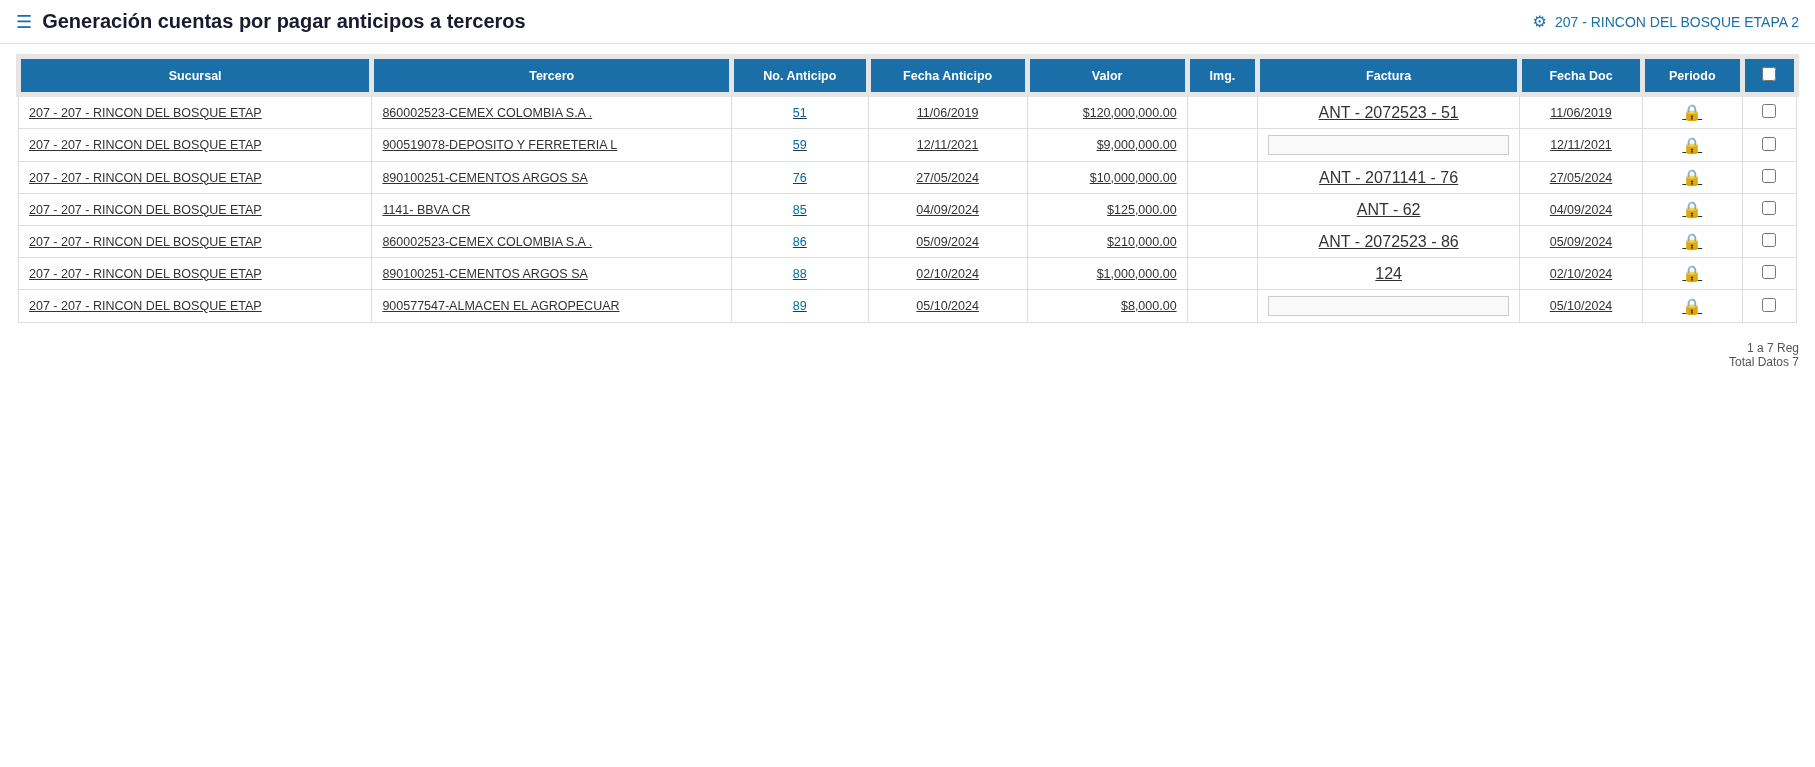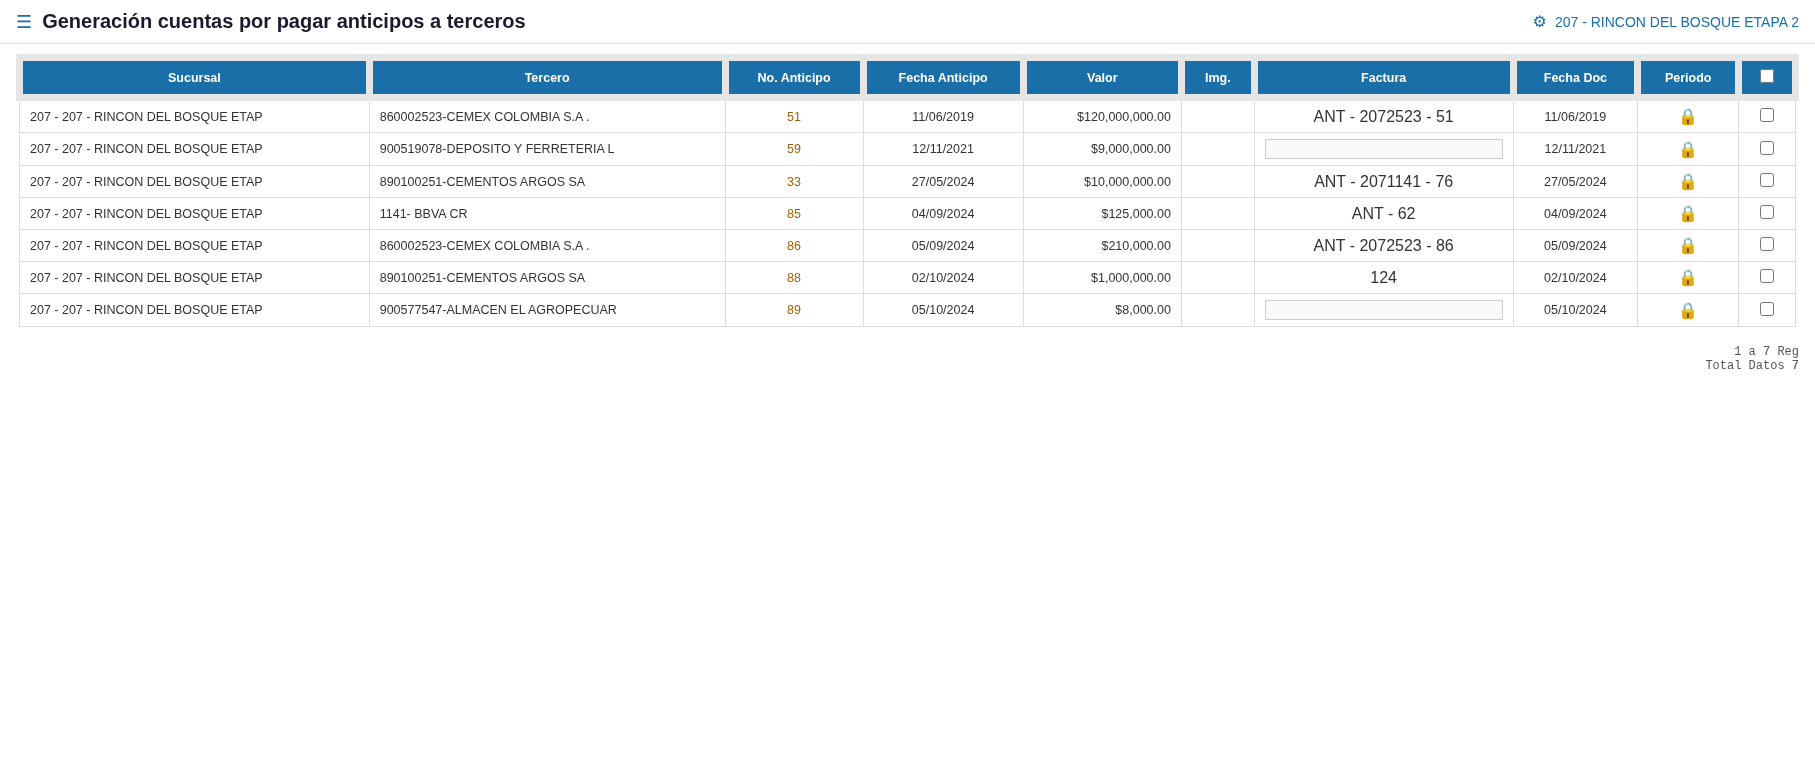--- a/index.html
+++ b/index.html
@@ -58,7 +58,7 @@
       padding: 8px 10px;
       text-align: center;
       font-weight: bold;
-      border: 7px solid #e5e5e5;
+      border: 5px solid #e5e5e5;
     }
     tbody tr {
       border-bottom: 1px solid #ddd;

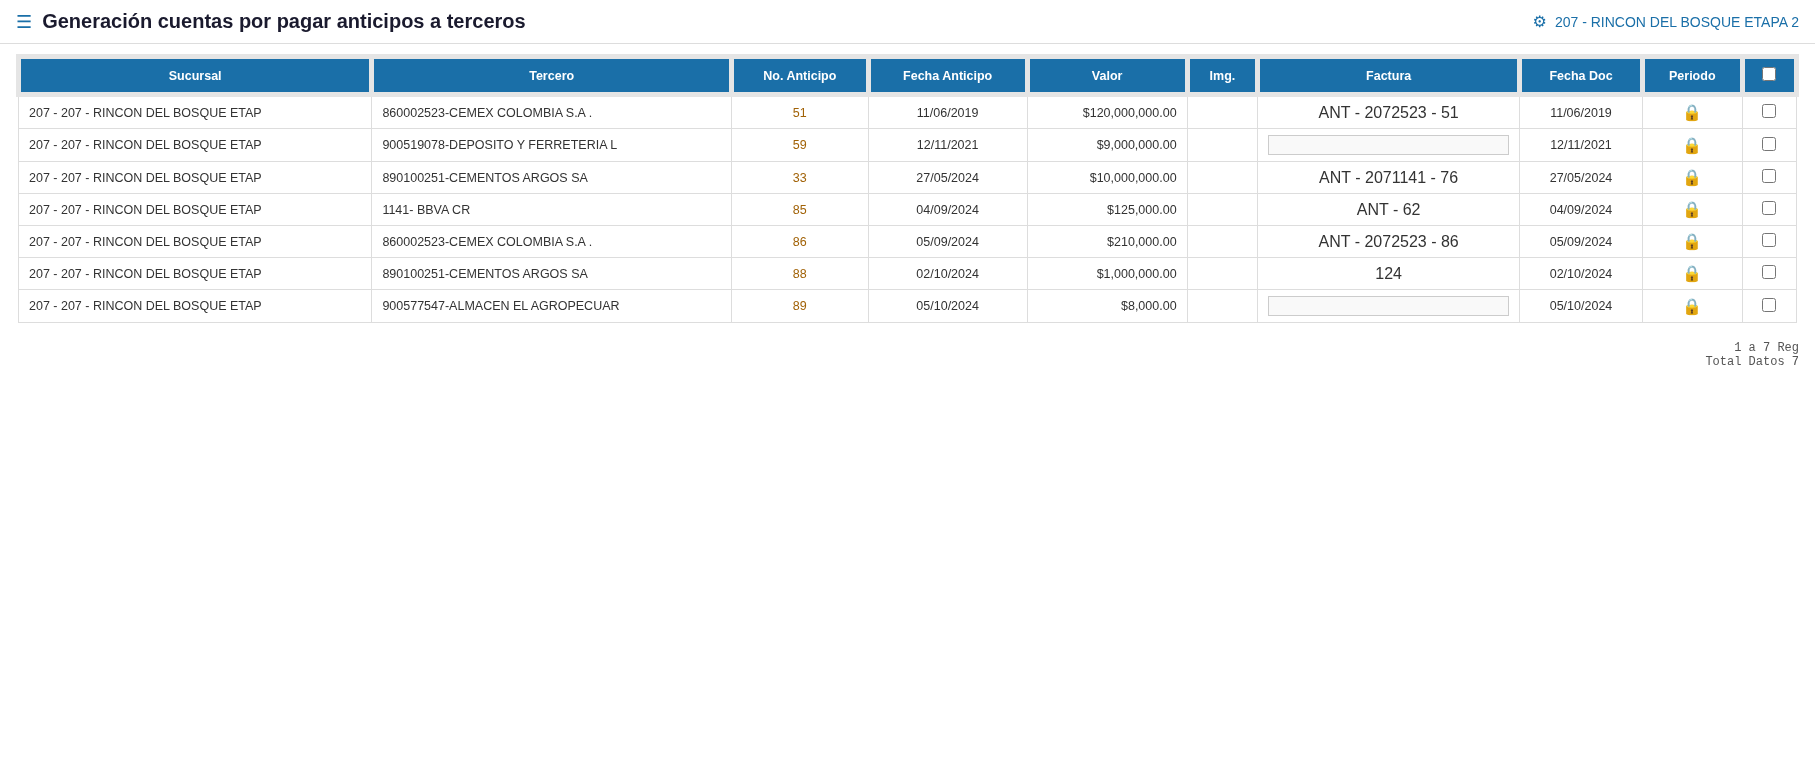--- a/index.html
+++ b/index.html
@@ -62,6 +62,7 @@
     }
     tbody tr {
       border-bottom: 1px solid #ddd;
+      text-decoration: underline;
     }
     tbody td {
       padding: 6px 10px;

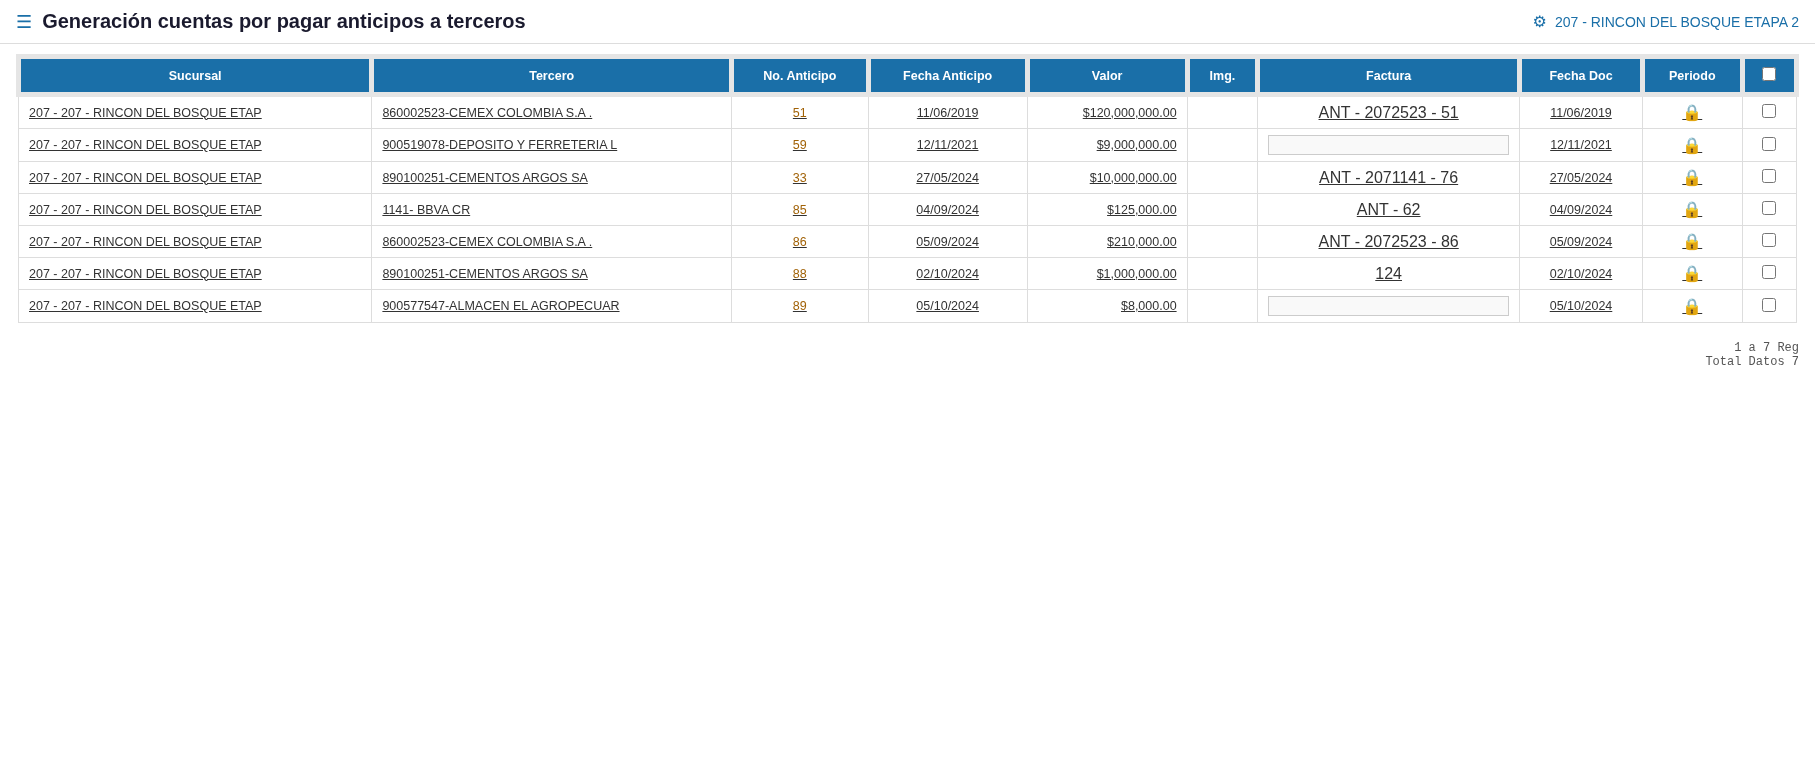--- a/index.html
+++ b/index.html
@@ -76,7 +76,7 @@
       text-align: right;
     }
     .link-blue {
-      color: #a16207;
+      color: #0369a1;
       cursor: pointer;
       text-decoration: none;
     }

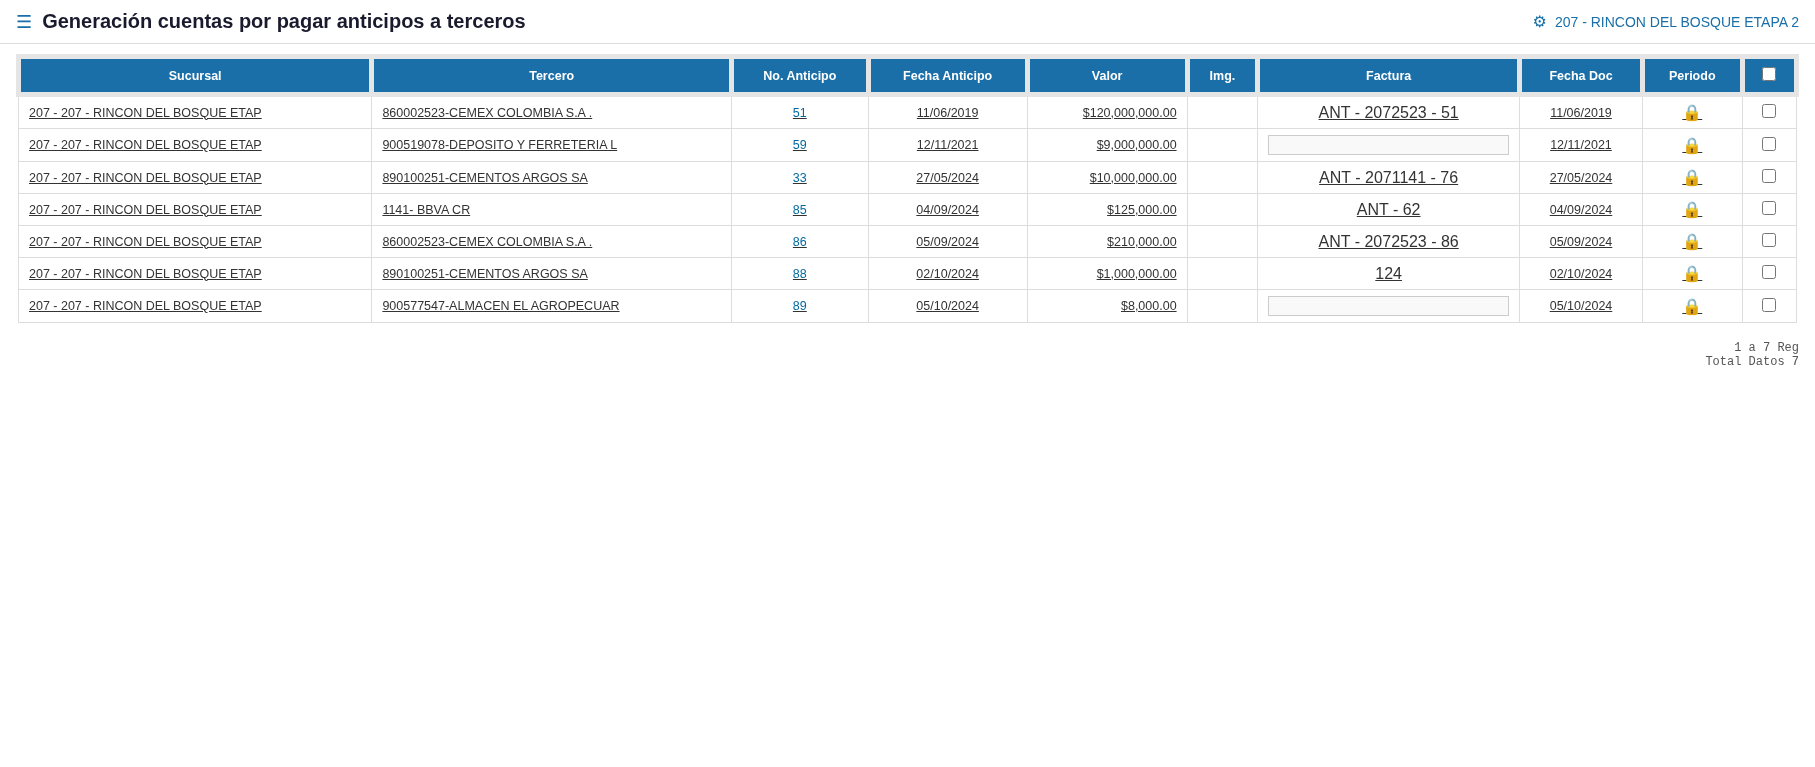--- a/index.html
+++ b/index.html
@@ -170,7 +170,7 @@
         <tr>
       <td class="td-left">207 - 207 - RINCON DEL BOSQUE ETAP</td>
       <td class="td-left">890100251-CEMENTOS ARGOS SA</td>
-      <td><a class="link-blue" href="#">33</a></td>
+      <td><a class="link-blue" href="#">76</a></td>
       <td>27/05/2024</td>
       <td class="td-right">$10,000,000.00</td>
       <td></td>

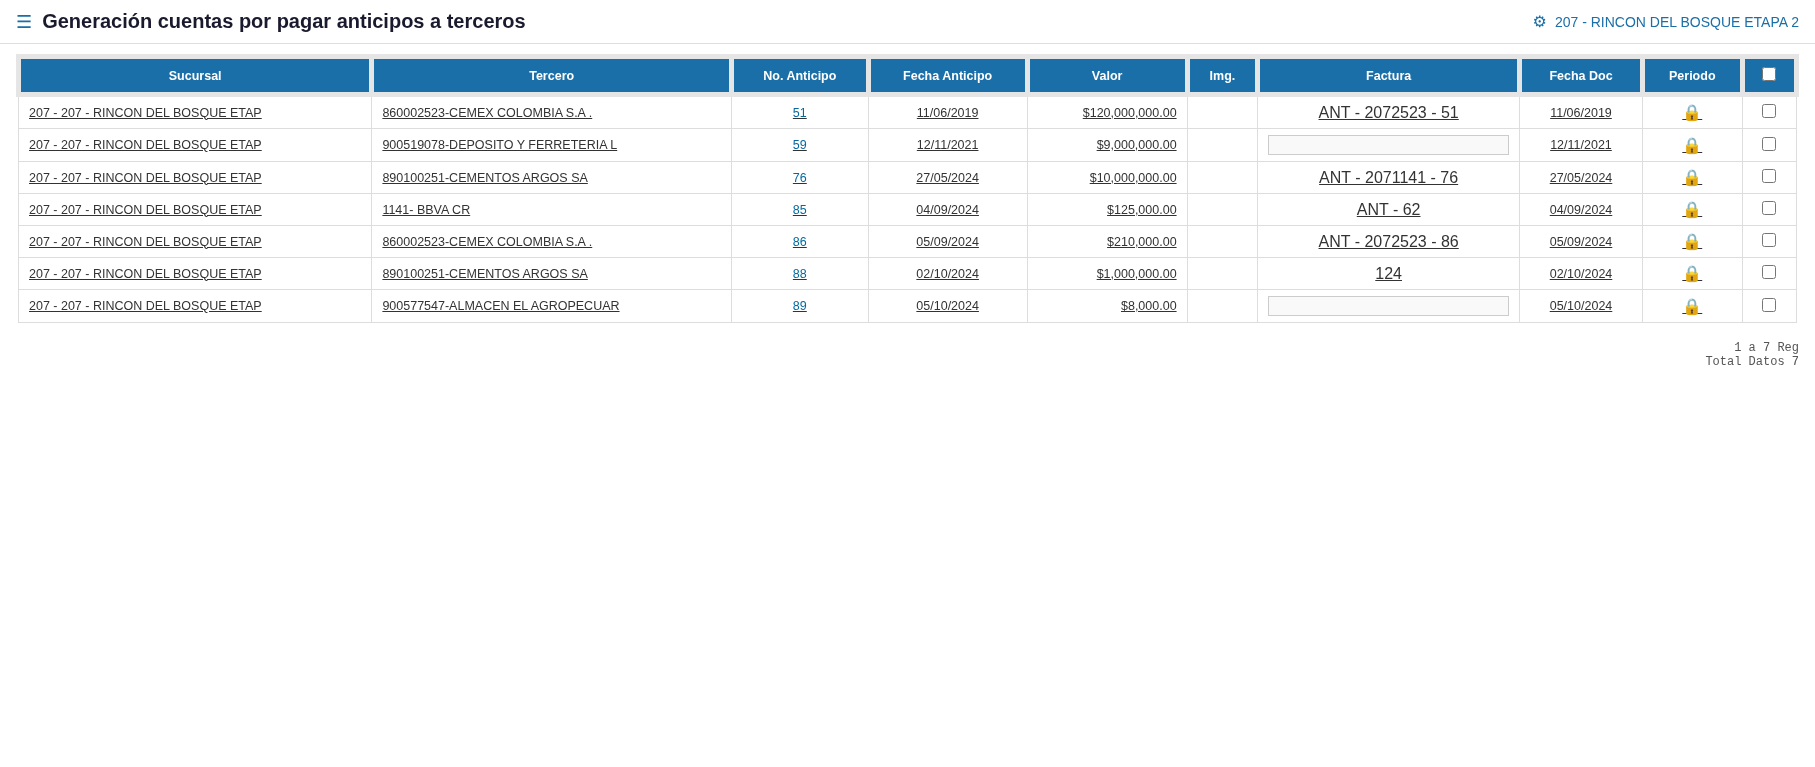--- a/index.html
+++ b/index.html
@@ -104,7 +104,6 @@
       padding: 8px 16px;
       font-size: 12px;
       color: #555;
-      font-family: Liberation Mono, monospace;
     }
     .header-checkbox {
       width: 14px;

